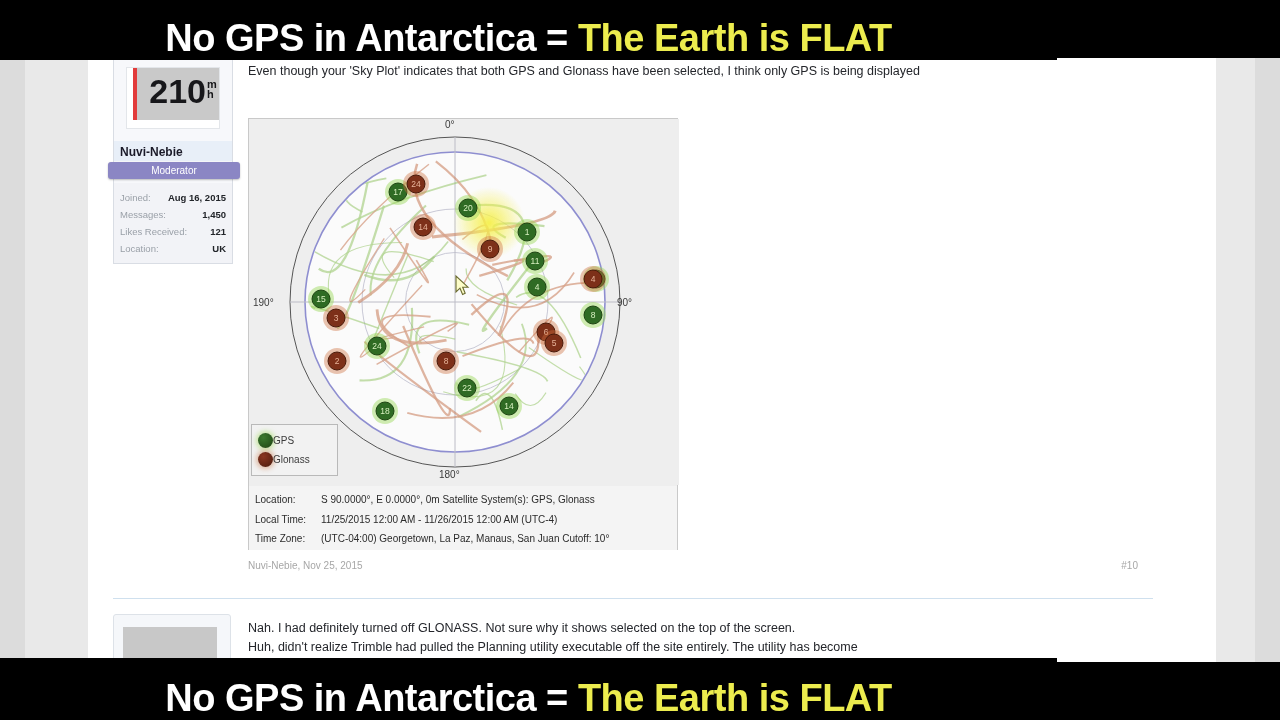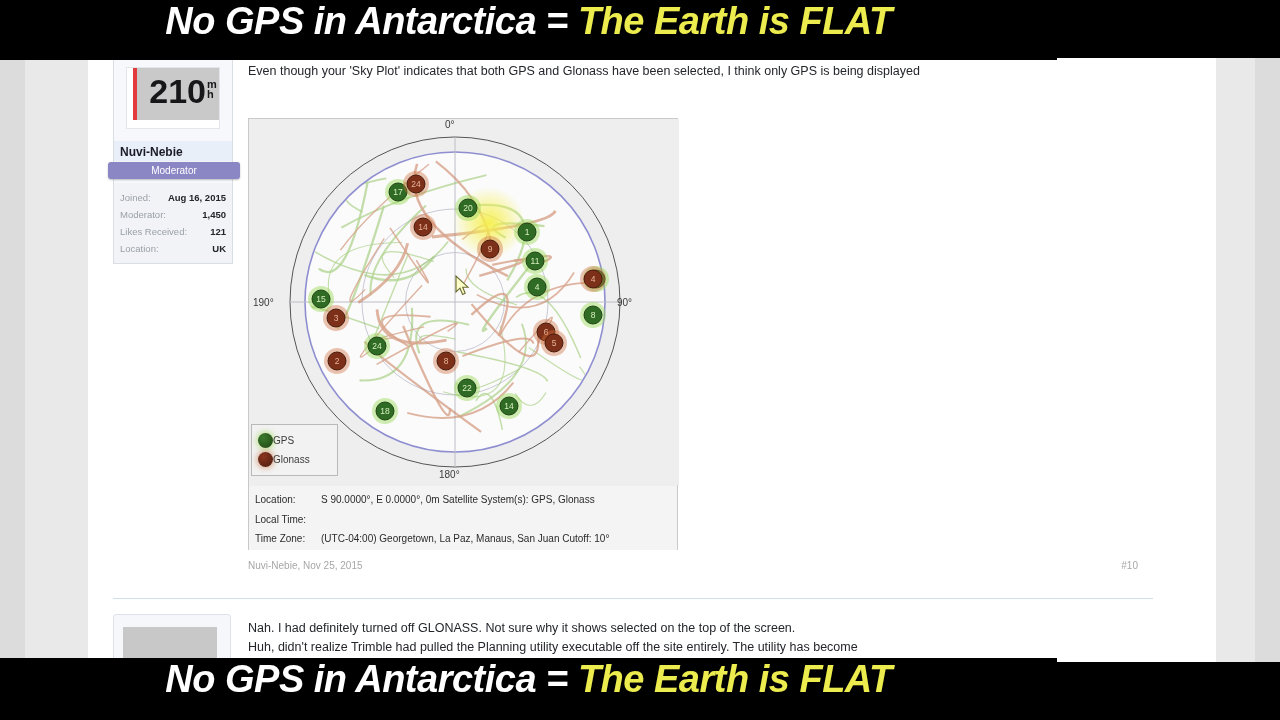--- a/index.html
+++ b/index.html
@@ -11,9 +11,8 @@
   
   .banner {
     position:absolute; left:0; width:1057px; height:60px;
-    background:#000; display:flex; align-items:flex-start; justify-content:center;
+    background:#000; display:flex; align-items:flex-end; justify-content:center;
     z-index:40;
-    font-style:italic;
   }
   #banner-top { top:0; }
   #banner-bottom { bottom:0; height:62px; }

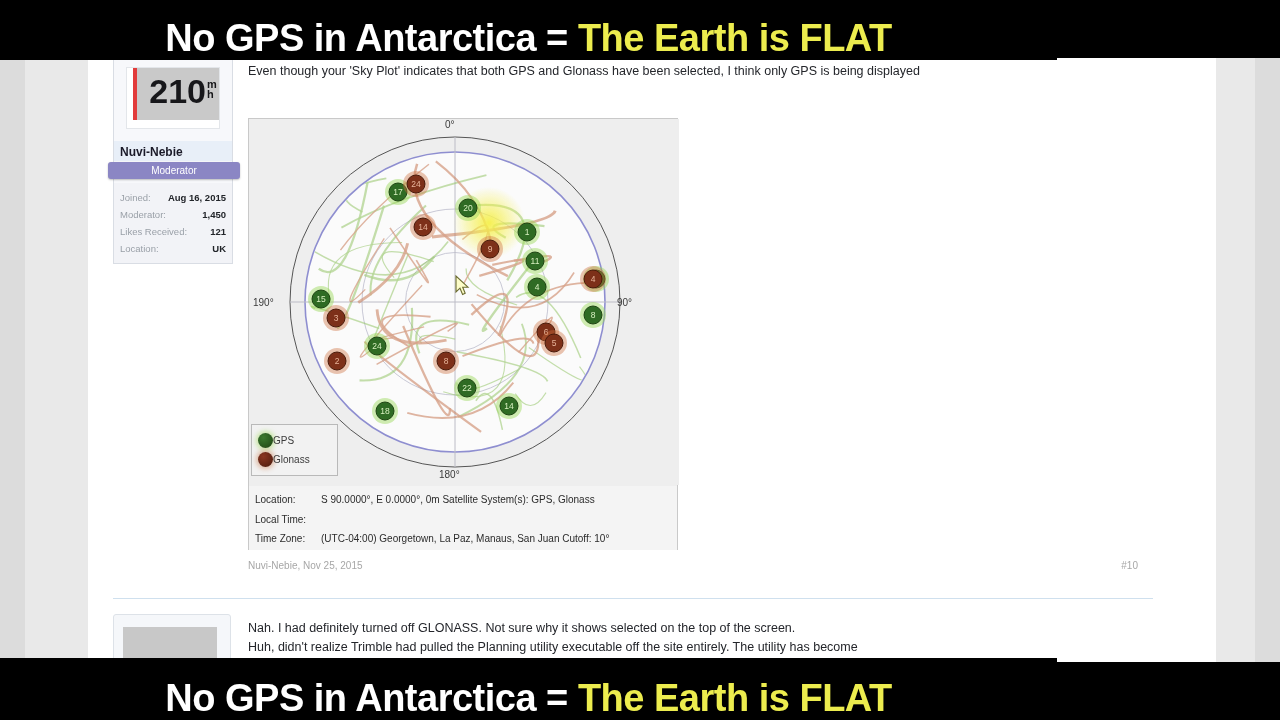--- a/index.html
+++ b/index.html
@@ -174,7 +174,7 @@
                 <span class="stat-value">Aug 16, 2015</span>
               </div>
               <div class="stat-row">
-                <span class="stat-label">Moderator:</span>
+                <span class="stat-label">Messages:</span>
                 <span class="stat-value">1,450</span>
               </div>
               <div class="stat-row">

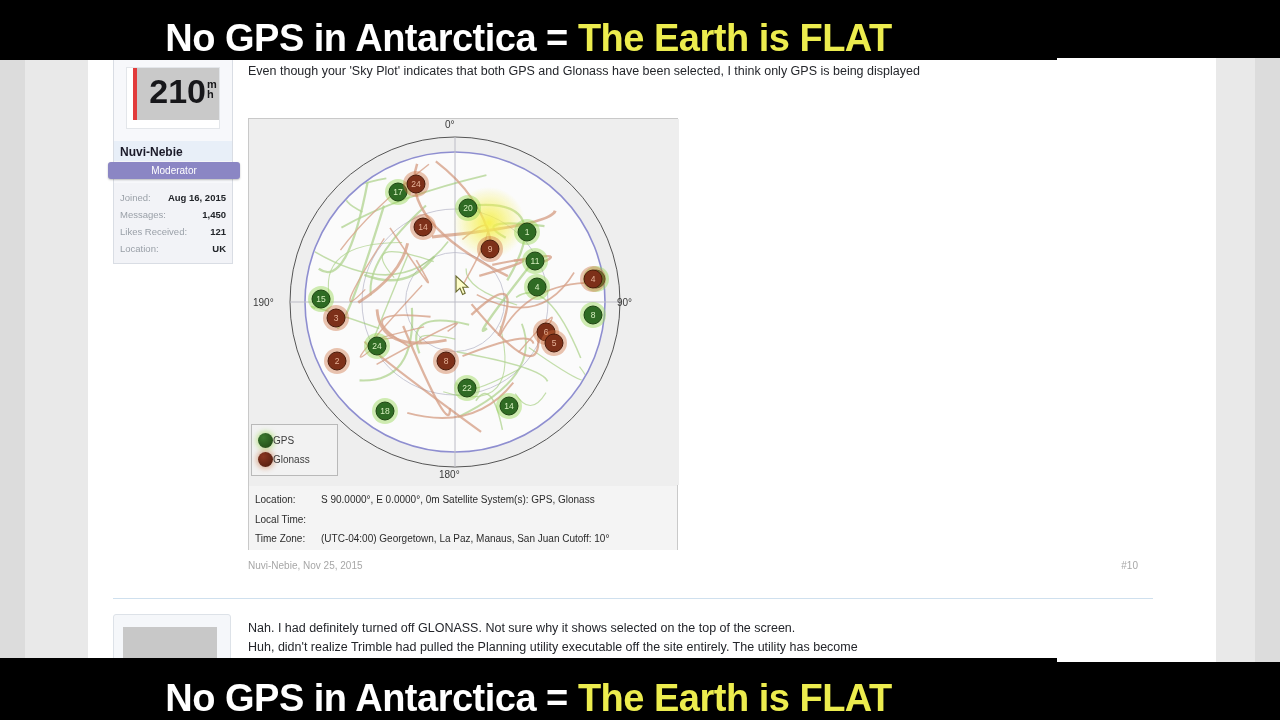--- a/index.html
+++ b/index.html
@@ -391,6 +391,7 @@
               </div>
               <div class="info-row">
                 <span class="info-key">Local Time:</span>
+                <span class="info-val">11/25/2015 12:00 AM - 11/26/2015 12:00 AM (UTC-4)</span>
               </div>
               <div class="info-row">
                 <span class="info-key">Time Zone:</span>

